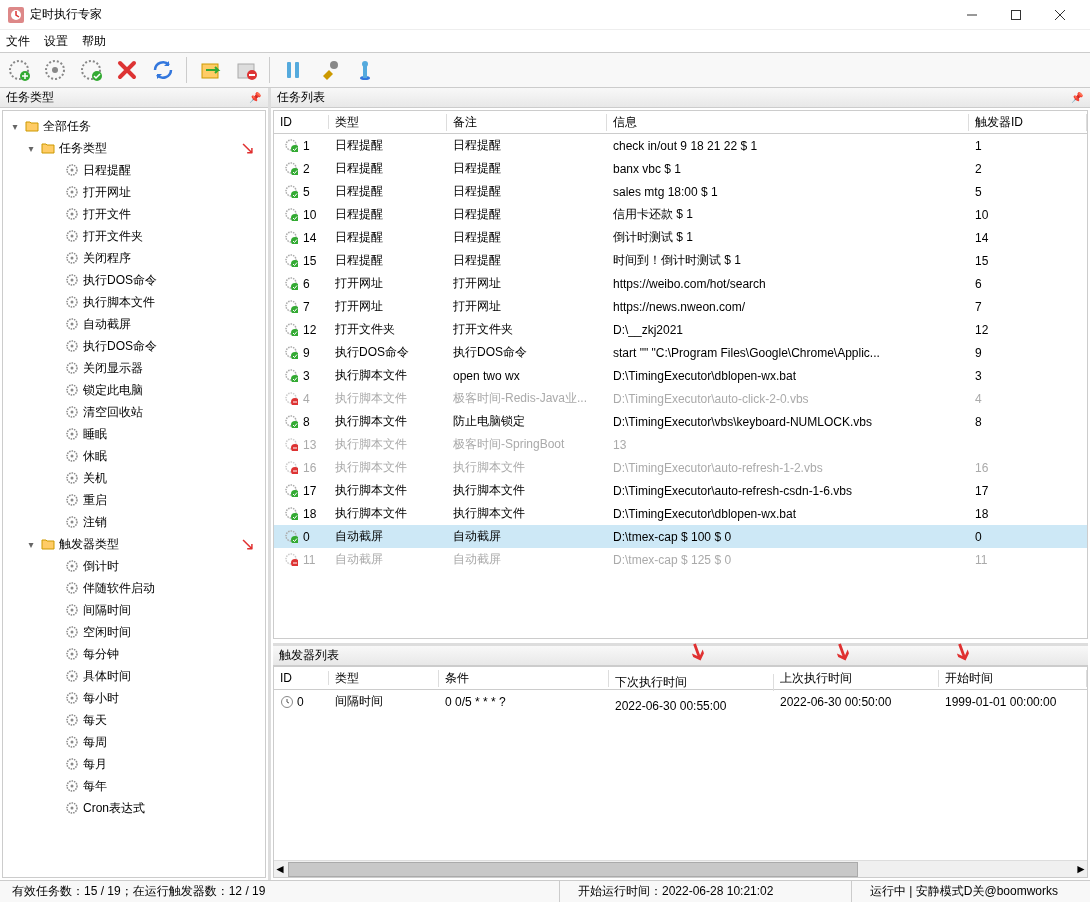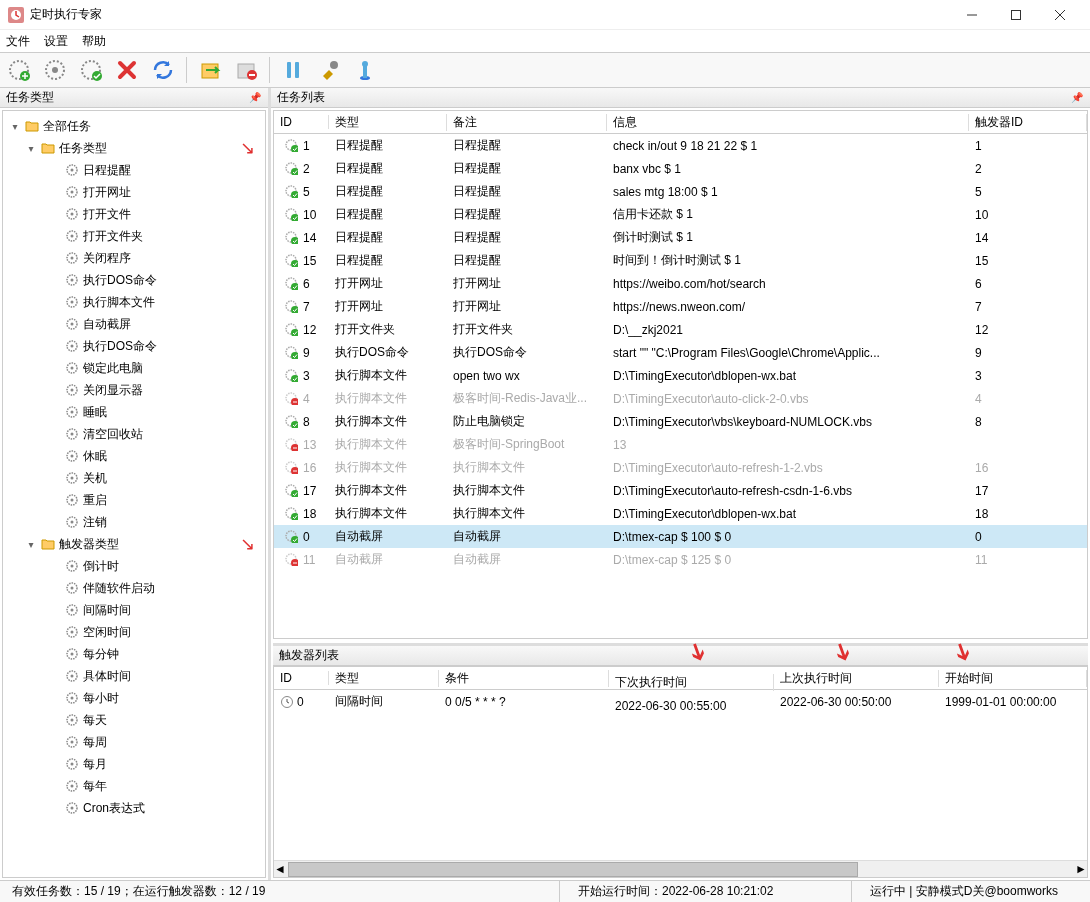--- a/index.html
+++ b/index.html
@@ -288,17 +288,17 @@
               <circle cx="7" cy="7" r="1.5" fill="#888"></circle>
             </svg>
           </span>
+          <span>关闭显示器</span>
+        </div>
+        <div class="tree-node l2">
+          <span class="exp"></span>
+          <span class="ficon">
+            <svg width="14" height="14">
+              <circle cx="7" cy="7" r="5" fill="none" stroke="#888" stroke-width="1.5" stroke-dasharray="1.5 1"></circle>
+              <circle cx="7" cy="7" r="1.5" fill="#888"></circle>
+            </svg>
+          </span>
           <span>锁定此电脑</span>
-        </div>
-        <div class="tree-node l2">
-          <span class="exp"></span>
-          <span class="ficon">
-            <svg width="14" height="14">
-              <circle cx="7" cy="7" r="5" fill="none" stroke="#888" stroke-width="1.5" stroke-dasharray="1.5 1"></circle>
-              <circle cx="7" cy="7" r="1.5" fill="#888"></circle>
-            </svg>
-          </span>
-          <span>关闭显示器</span>
         </div>
         <div class="tree-node l2">
           <span class="exp"></span>

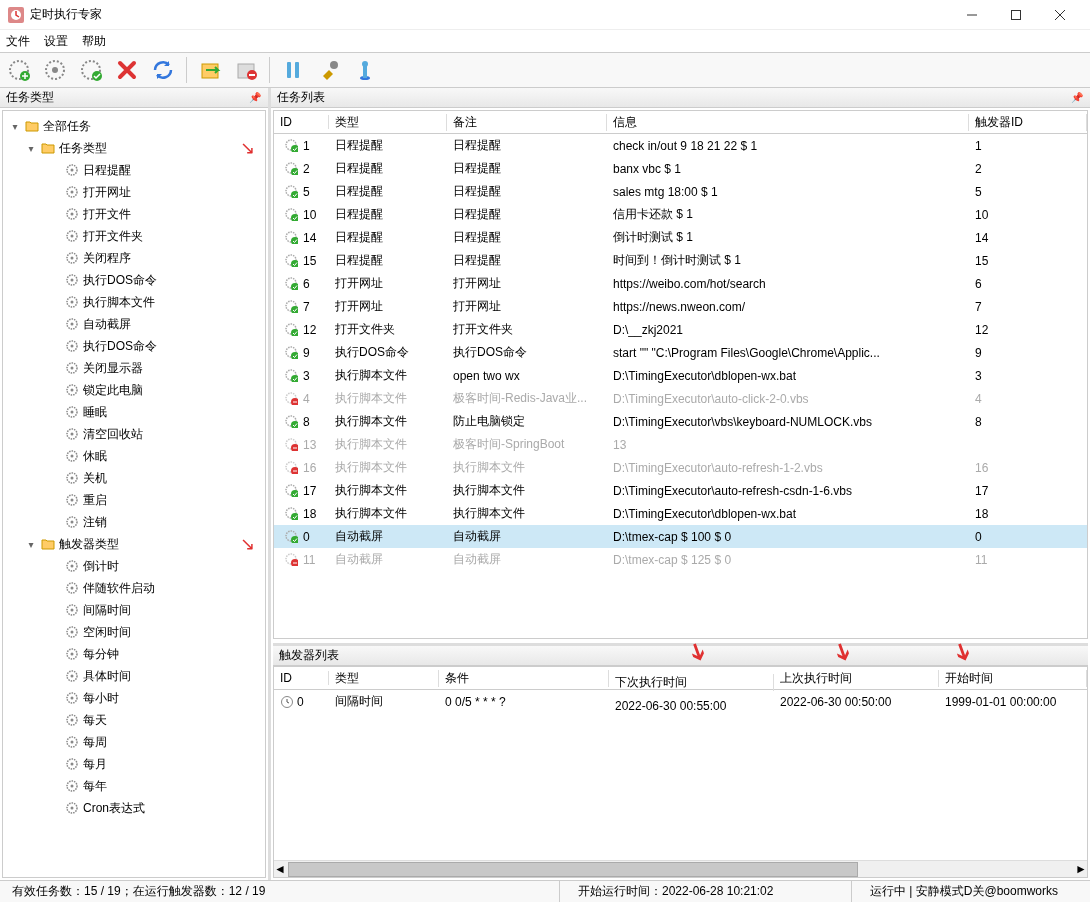--- a/index.html
+++ b/index.html
@@ -308,17 +308,17 @@
               <circle cx="7" cy="7" r="1.5" fill="#888"></circle>
             </svg>
           </span>
+          <span>清空回收站</span>
+        </div>
+        <div class="tree-node l2">
+          <span class="exp"></span>
+          <span class="ficon">
+            <svg width="14" height="14">
+              <circle cx="7" cy="7" r="5" fill="none" stroke="#888" stroke-width="1.5" stroke-dasharray="1.5 1"></circle>
+              <circle cx="7" cy="7" r="1.5" fill="#888"></circle>
+            </svg>
+          </span>
           <span>睡眠</span>
-        </div>
-        <div class="tree-node l2">
-          <span class="exp"></span>
-          <span class="ficon">
-            <svg width="14" height="14">
-              <circle cx="7" cy="7" r="5" fill="none" stroke="#888" stroke-width="1.5" stroke-dasharray="1.5 1"></circle>
-              <circle cx="7" cy="7" r="1.5" fill="#888"></circle>
-            </svg>
-          </span>
-          <span>清空回收站</span>
         </div>
         <div class="tree-node l2">
           <span class="exp"></span>

